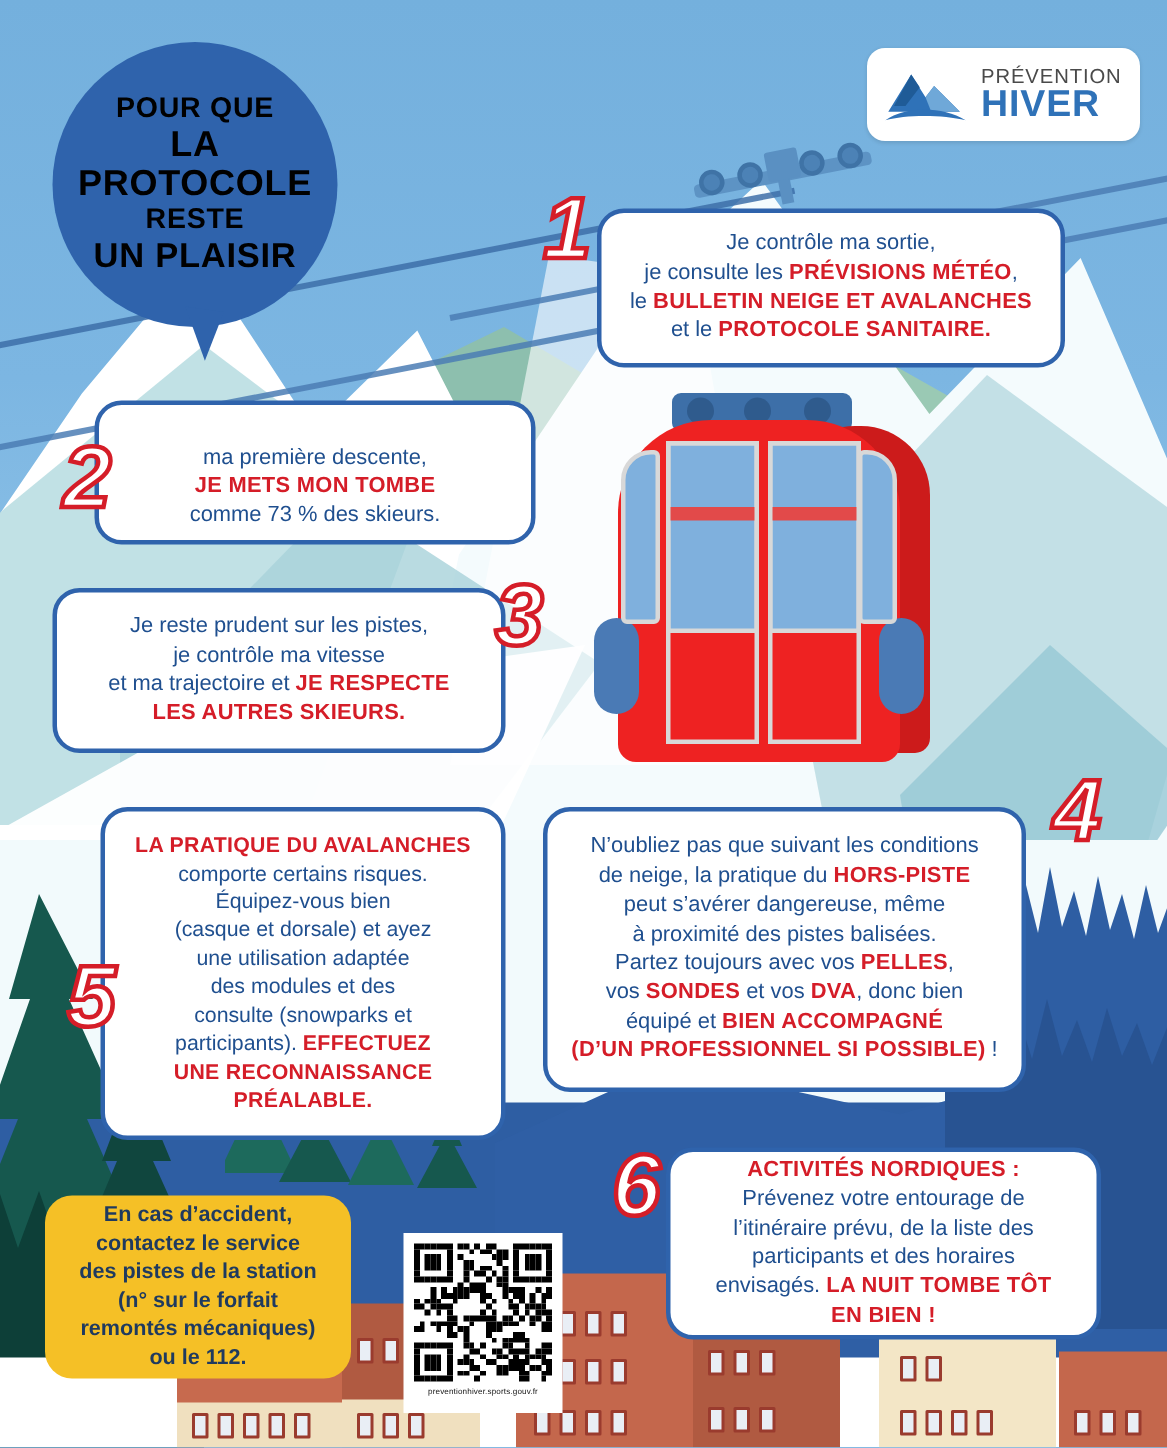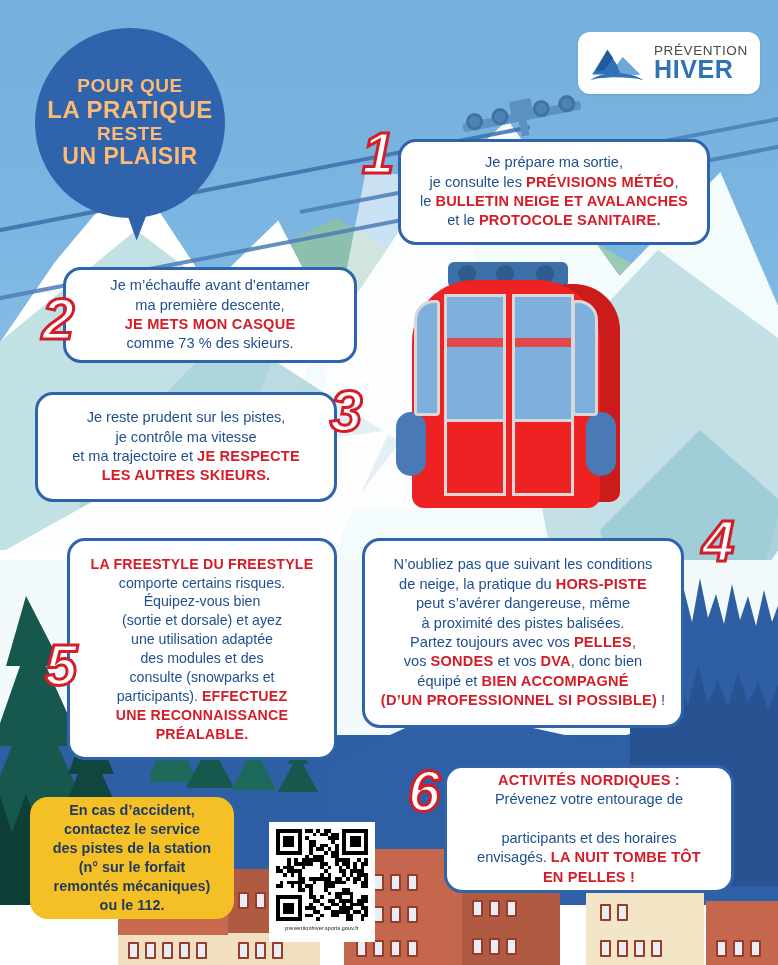--- a/index.html
+++ b/index.html
@@ -193,7 +193,7 @@
     transform:rotate(8deg);
   }
   .title-line {
-    color:#fdba74; font-weight:bold; text-align:center;
+    color:#000000; font-weight:bold; text-align:center;
     letter-spacing:.5px; line-height:1.1;
   }
   .tl1 { font-size:19px; }

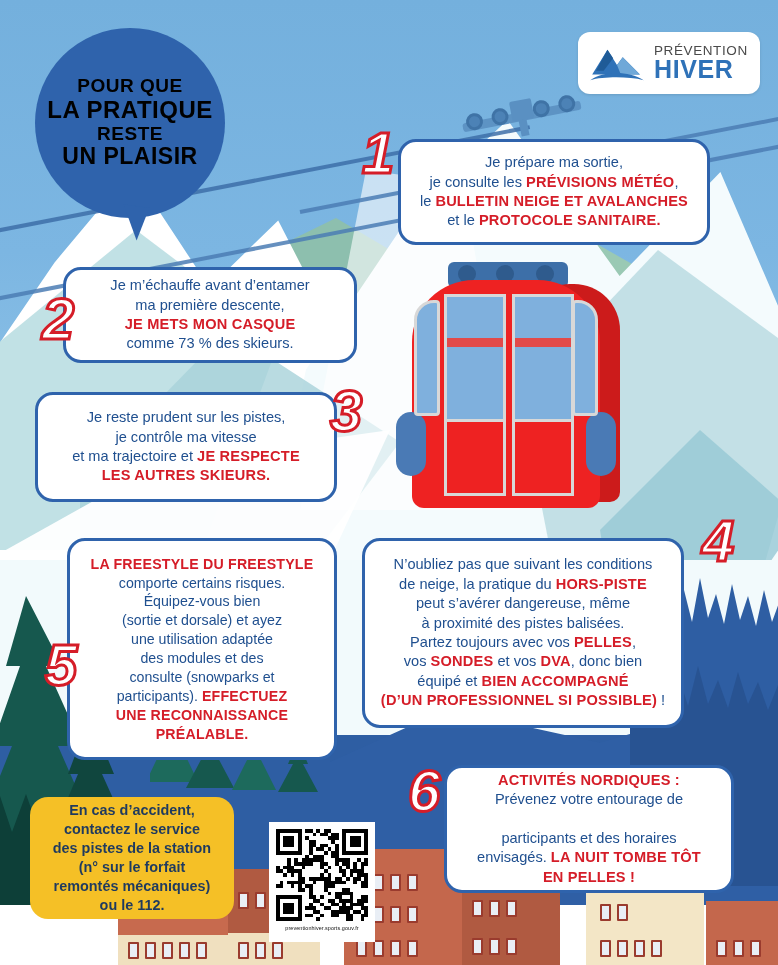--- a/index.html
+++ b/index.html
@@ -463,7 +463,7 @@
 
   <div class="title-bubble">
     <div class="title-line tl1">POUR QUE</div>
-    <div class="title-line tl2">LA PRATIQUE</div>
+    <div class="title-line tl2">LA PROTOCOLE</div>
     <div class="title-line tl3">RESTE</div>
     <div class="title-line tl4">UN PLAISIR</div>
     <div class="tail"></div>

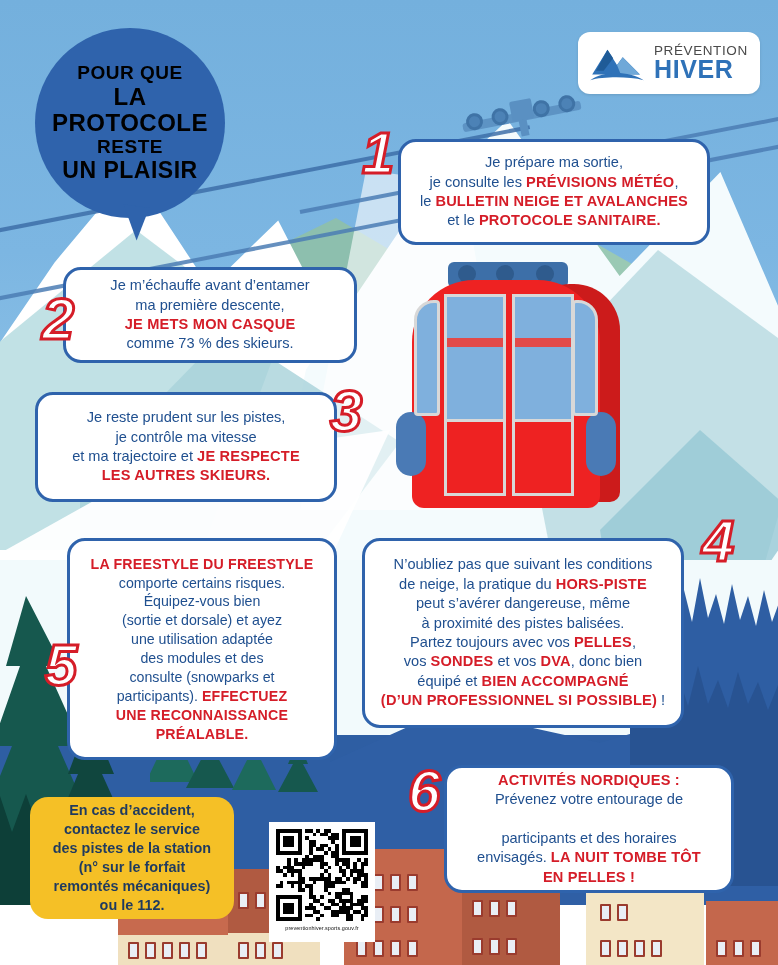--- a/index.html
+++ b/index.html
@@ -484,7 +484,7 @@
 
   <div class="num" id="num1">1</div>
   <div class="tip" id="tip1">
-    <p><span>Je prépare ma sortie,</span><br><span>je consulte les </span><b>PRÉVISIONS MÉTÉO</b><span>,</span><br><span>le </span><b>BULLETIN NEIGE ET AVALANCHES</b><br><span>et le </span><b>PROTOCOLE SANITAIRE.</b></p>
+    <p><span>Je contrôle ma sortie,</span><br><span>je consulte les </span><b>PRÉVISIONS MÉTÉO</b><span>,</span><br><span>le </span><b>BULLETIN NEIGE ET AVALANCHES</b><br><span>et le </span><b>PROTOCOLE SANITAIRE.</b></p>
   </div>
 
   <div class="num" id="num2">2</div>

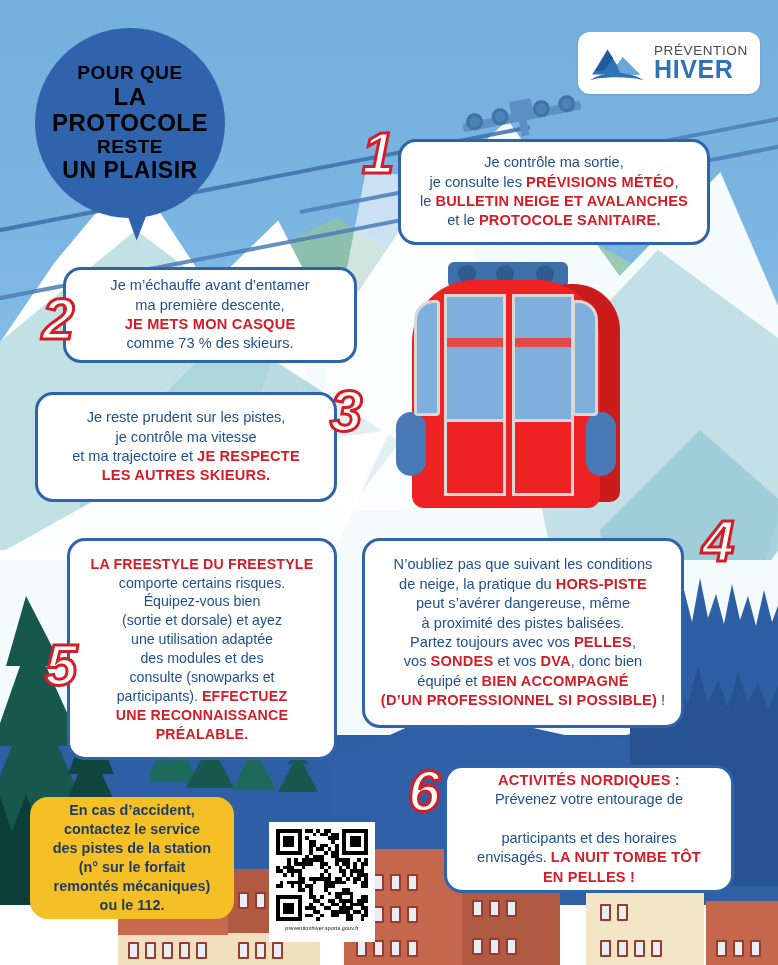--- a/index.html
+++ b/index.html
@@ -489,7 +489,7 @@
 
   <div class="num" id="num2">2</div>
   <div class="tip" id="tip2">
-    <p><span>Je m’échauffe avant d’entamer</span><br><span>ma première descente,</span><br><b>JE METS MON CASQUE</b><br><span>comme 73 % des skieurs.</span></p>
+    <p><br><span>ma première descente,</span><br><b>JE METS MON CASQUE</b><br><span>comme 73 % des skieurs.</span></p>
   </div>
 
   <div class="num" id="num3">3</div>

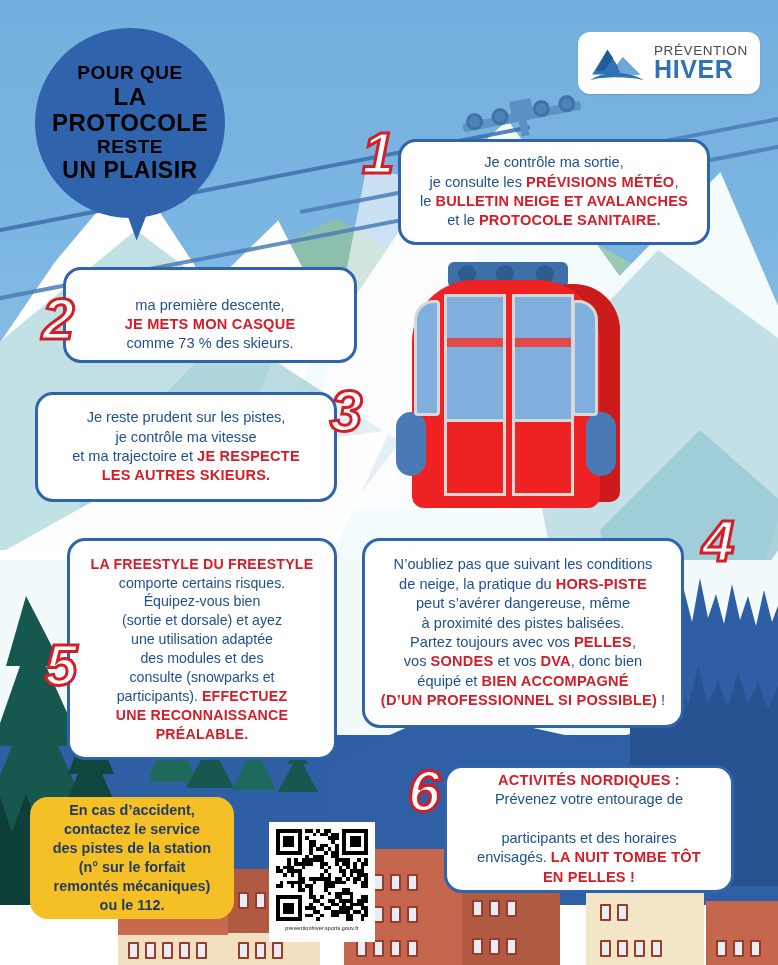--- a/index.html
+++ b/index.html
@@ -489,7 +489,7 @@
 
   <div class="num" id="num2">2</div>
   <div class="tip" id="tip2">
-    <p><br><span>ma première descente,</span><br><b>JE METS MON CASQUE</b><br><span>comme 73 % des skieurs.</span></p>
+    <p><br><span>ma première descente,</span><br><b>JE METS MON TOMBE</b><br><span>comme 73 % des skieurs.</span></p>
   </div>
 
   <div class="num" id="num3">3</div>

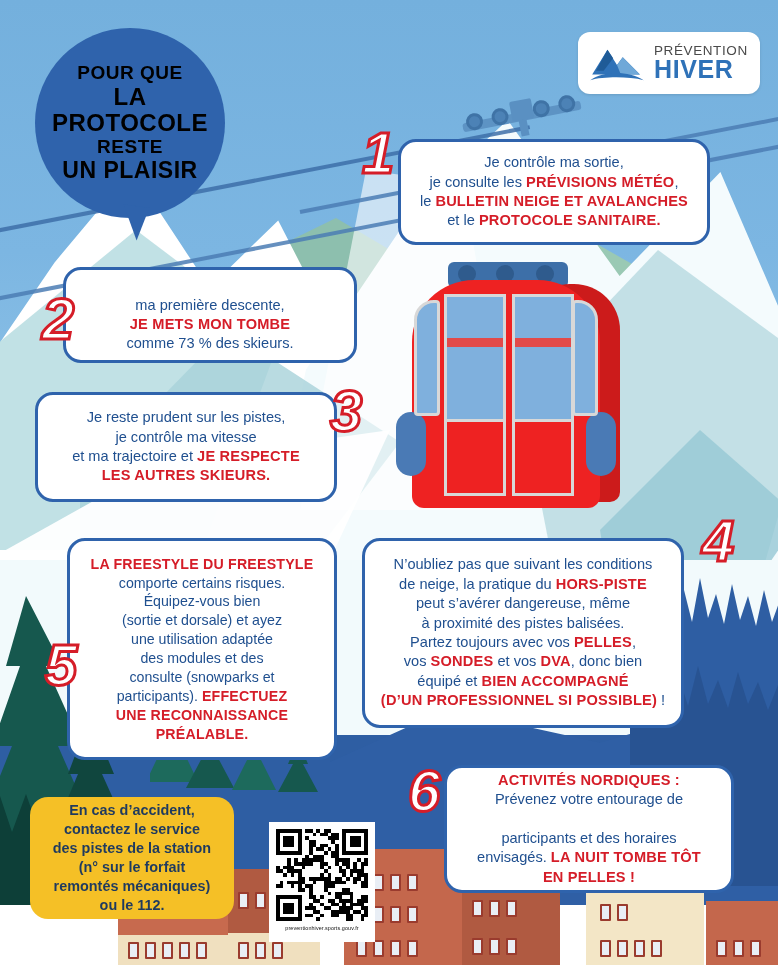--- a/index.html
+++ b/index.html
@@ -504,7 +504,7 @@
 
   <div class="num" id="num5">5</div>
   <div class="tip" id="tip5">
-    <p><b>LA FREESTYLE DU FREESTYLE</b><br><span>comporte certains risques.</span><br><span>Équipez-vous bien</span><br><span>(sortie et dorsale) et ayez</span><br><span>une utilisation adaptée</span><br><span>des modules et des</span><br><span>consulte (snowparks et</span><br><span>participants). </span><b>EFFECTUEZ</b><br><b>UNE RECONNAISSANCE</b><br><b>PRÉALABLE.</b></p>
+    <p><b>LA PRATIQUE DU AVALANCHES</b><br><span>comporte certains risques.</span><br><span>Équipez-vous bien</span><br><span>(sortie et dorsale) et ayez</span><br><span>une utilisation adaptée</span><br><span>des modules et des</span><br><span>consulte (snowparks et</span><br><span>participants). </span><b>EFFECTUEZ</b><br><b>UNE RECONNAISSANCE</b><br><b>PRÉALABLE.</b></p>
   </div>
 
   <div class="num" id="num6">6</div>

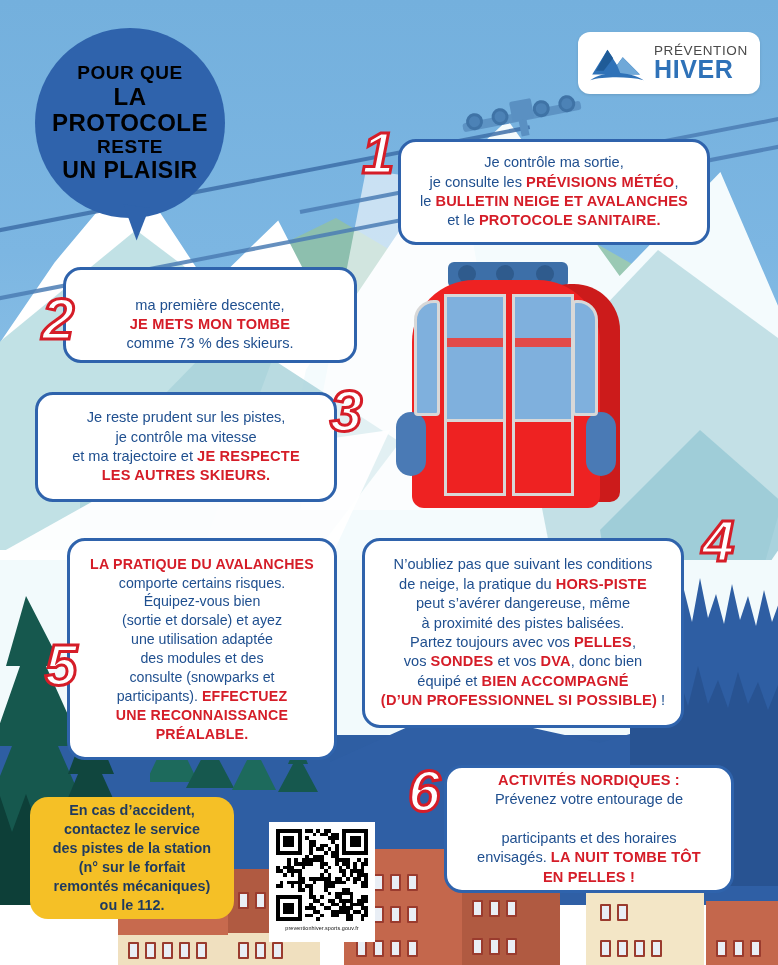--- a/index.html
+++ b/index.html
@@ -504,7 +504,7 @@
 
   <div class="num" id="num5">5</div>
   <div class="tip" id="tip5">
-    <p><b>LA PRATIQUE DU AVALANCHES</b><br><span>comporte certains risques.</span><br><span>Équipez-vous bien</span><br><span>(sortie et dorsale) et ayez</span><br><span>une utilisation adaptée</span><br><span>des modules et des</span><br><span>consulte (snowparks et</span><br><span>participants). </span><b>EFFECTUEZ</b><br><b>UNE RECONNAISSANCE</b><br><b>PRÉALABLE.</b></p>
+    <p><b>LA PRATIQUE DU AVALANCHES</b><br><span>comporte certains risques.</span><br><span>Équipez-vous bien</span><br><span>(casque et dorsale) et ayez</span><br><span>une utilisation adaptée</span><br><span>des modules et des</span><br><span>consulte (snowparks et</span><br><span>participants). </span><b>EFFECTUEZ</b><br><b>UNE RECONNAISSANCE</b><br><b>PRÉALABLE.</b></p>
   </div>
 
   <div class="num" id="num6">6</div>

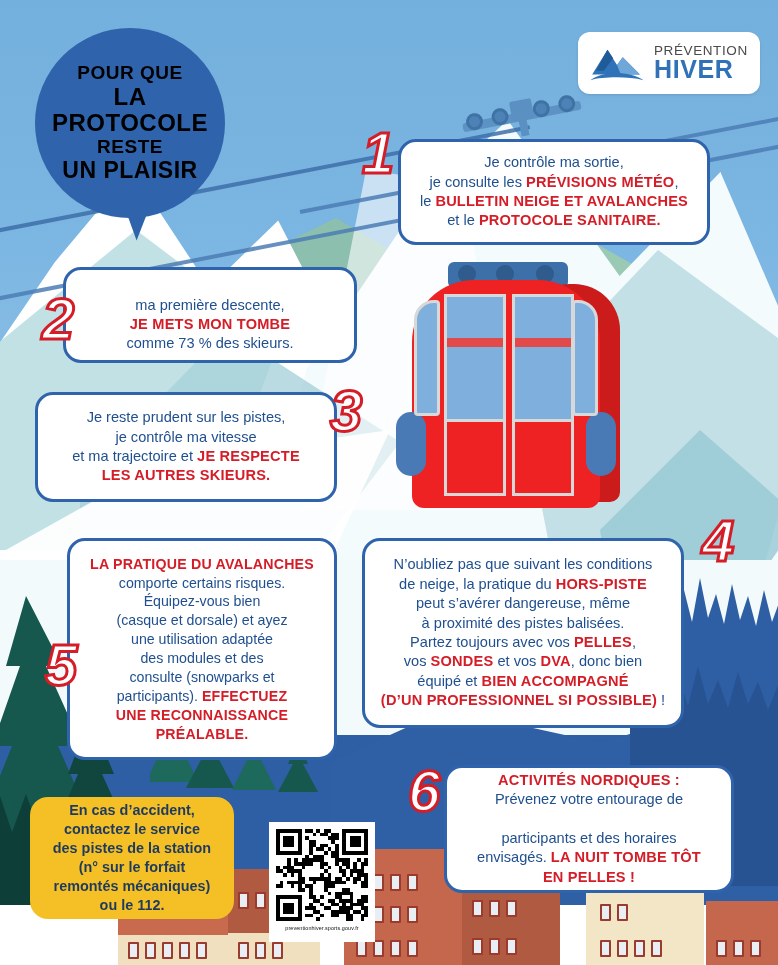--- a/index.html
+++ b/index.html
@@ -509,7 +509,7 @@
 
   <div class="num" id="num6">6</div>
   <div class="tip" id="tip6">
-    <p><b>ACTIVITÉS NORDIQUES :</b><br><span>Prévenez votre entourage de</span><br><br><span>participants et des horaires</span><br><span>envisagés. </span><b>LA NUIT TOMBE TÔT</b><br><b>EN PELLES !</b></p>
+    <p><b>ACTIVITÉS NORDIQUES :</b><br><span>Prévenez votre entourage de</span><br><span>l’itinéraire prévu, de la liste des</span><br><span>participants et des horaires</span><br><span>envisagés. </span><b>LA NUIT TOMBE TÔT</b><br><b>EN PELLES !</b></p>
   </div>
 
   <div class="yellowbox">

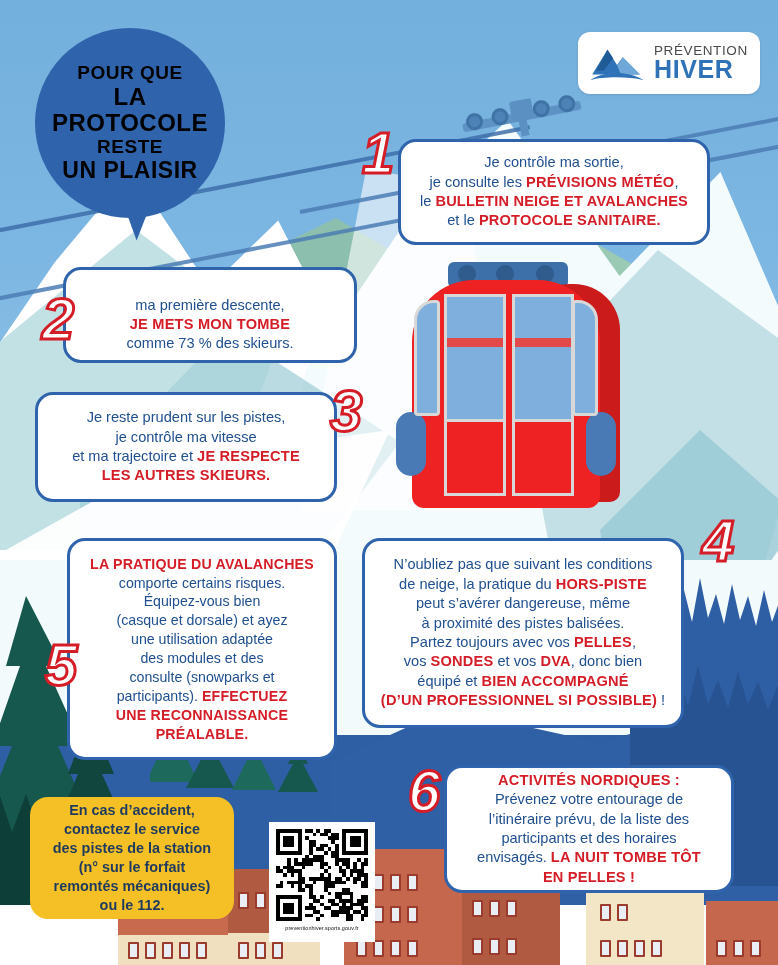--- a/index.html
+++ b/index.html
@@ -509,7 +509,7 @@
 
   <div class="num" id="num6">6</div>
   <div class="tip" id="tip6">
-    <p><b>ACTIVITÉS NORDIQUES :</b><br><span>Prévenez votre entourage de</span><br><span>l’itinéraire prévu, de la liste des</span><br><span>participants et des horaires</span><br><span>envisagés. </span><b>LA NUIT TOMBE TÔT</b><br><b>EN PELLES !</b></p>
+    <p><b>ACTIVITÉS NORDIQUES :</b><br><span>Prévenez votre entourage de</span><br><span>l’itinéraire prévu, de la liste des</span><br><span>participants et des horaires</span><br><span>envisagés. </span><b>LA NUIT TOMBE TÔT</b><br><b>EN BIEN !</b></p>
   </div>
 
   <div class="yellowbox">

